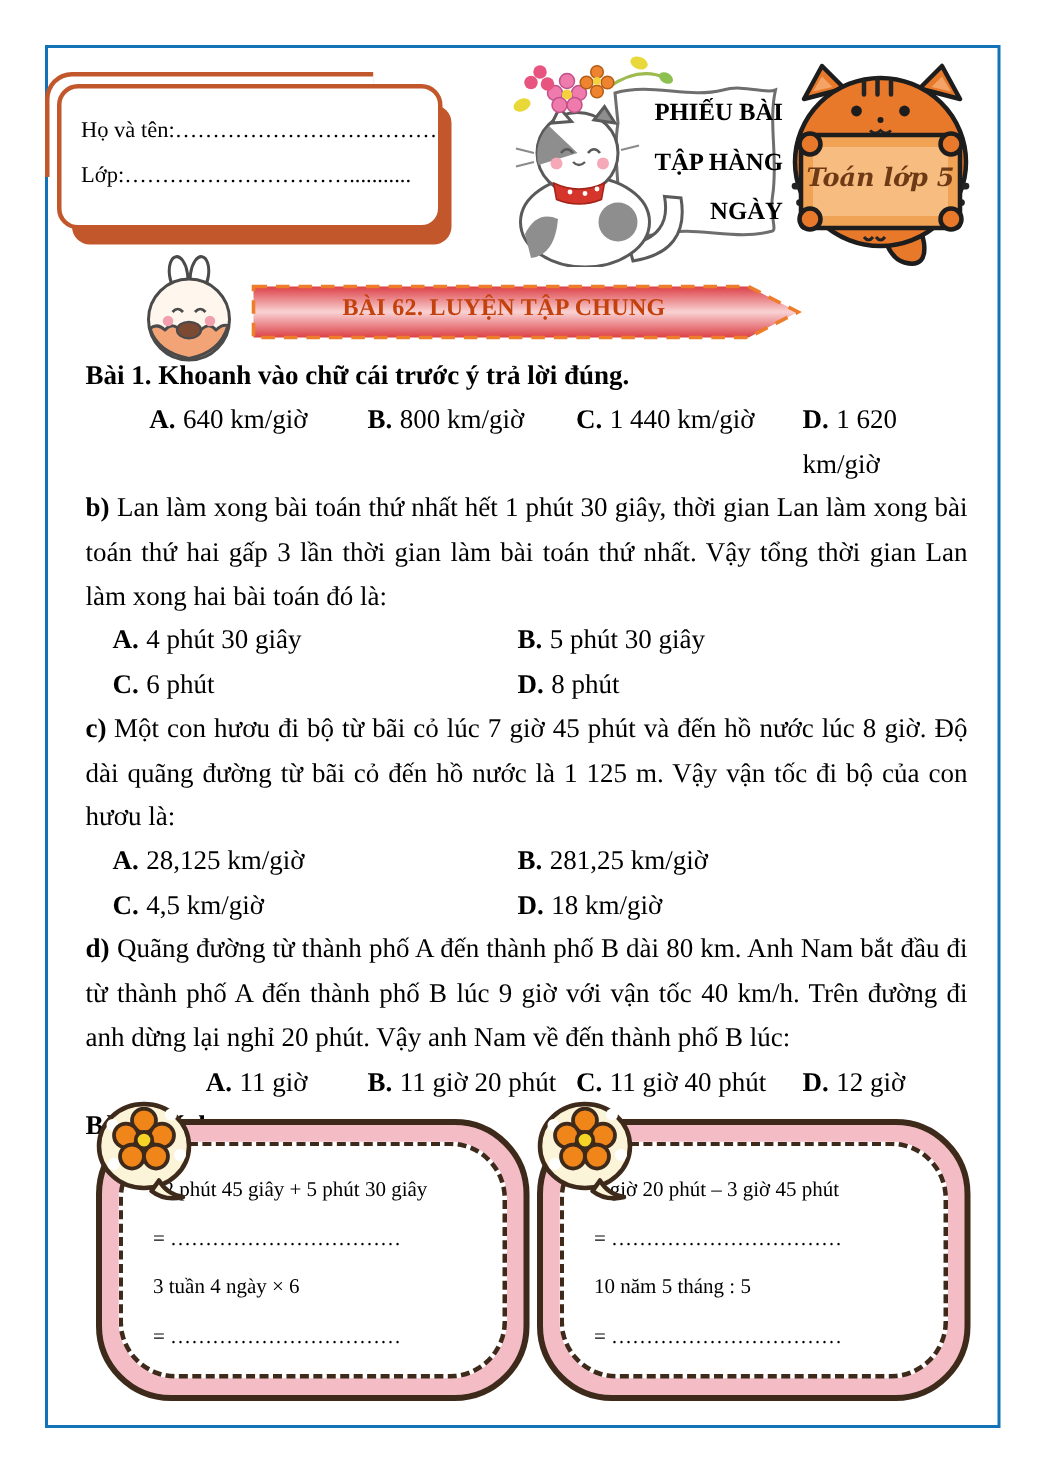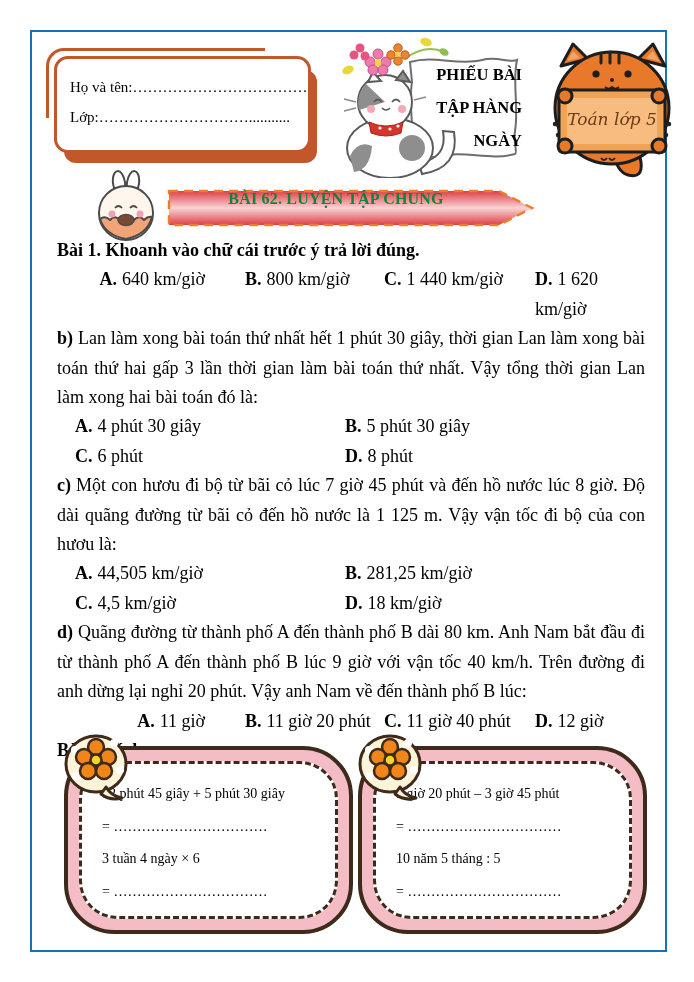--- a/index.html
+++ b/index.html
@@ -8,7 +8,7 @@
   .frame{position:absolute;left:30px;top:30px;width:633px;height:918px;border:2px solid #1372B8;}
 
   
-  .namebox{position:absolute;left:54px;top:56px;width:251px;height:91px;background:#fff;
+  .namebox{position:absolute;left:38px;top:56px;width:251px;height:91px;background:#fff;
            border:3px solid #C2572B;border-radius:14px;box-shadow:8px 12px 0 -2px #C2572B;z-index:3;}
   .namebox::before{content:"";position:absolute;left:-11px;top:-11px;width:86%;height:74%;
            border-top:3px solid #C2572B;border-left:3px solid #C2572B;border-top-left-radius:18px;}

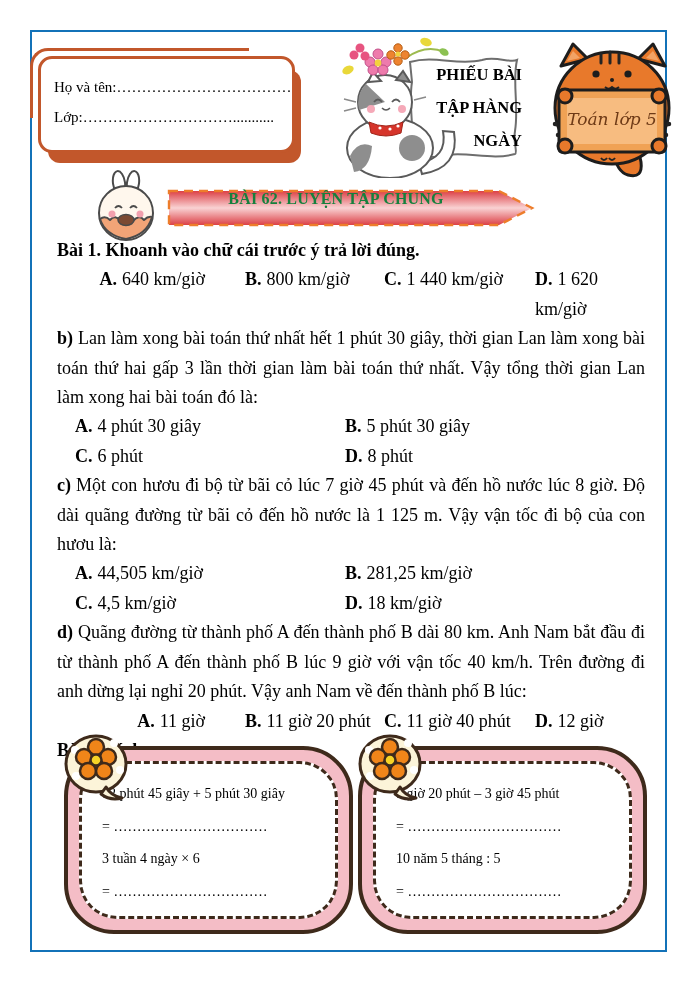--- a/index.html
+++ b/index.html
@@ -19,7 +19,7 @@
   .catcard{position:absolute;left:340px;top:36px;width:196px;height:142px;}
   .catcard .sign-text{position:absolute;right:14px;top:22px;width:120px;text-align:right;
            font-weight:bold;font-size:16.5px;line-height:33px;}
-  .gradecat{position:absolute;left:543px;top:42px;width:140px;height:140px;}
+  .gradecat{position:absolute;left:518px;top:42px;width:140px;height:140px;font-weight:bold;}
   .gradecat .badge-text{position:absolute;left:16px;top:67px;width:106px;text-align:center;
            font-style:italic;font-family:"DejaVu Serif",serif;font-size:17px;color:#6E3A16;}
   .donut{position:absolute;left:86px;top:170px;width:82px;height:72px;}

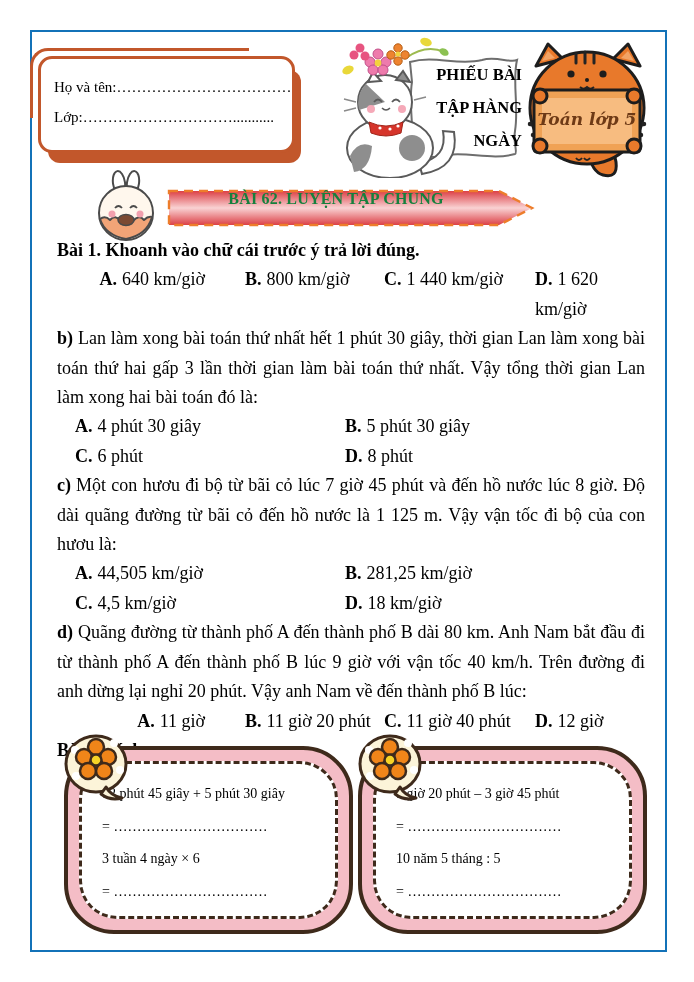--- a/index.html
+++ b/index.html
@@ -26,8 +26,8 @@
 
   
   .banner{position:absolute;left:166px;top:184px;width:372px;height:48px;}
-  .banner .banner-label{position:absolute;left:0;top:6px;width:340px;text-align:center;
-           font-weight:bold;font-size:16px;color:#15803d;letter-spacing:.2px;}
+  .banner .banner-label{position:absolute;left:0;top:13px;width:340px;text-align:center;
+           font-weight:bold;font-size:16px;color:#c2410c;letter-spacing:.2px;}
 
   
   .content{position:absolute;left:57px;top:236px;width:588px;font-size:18px;line-height:29.4px;}

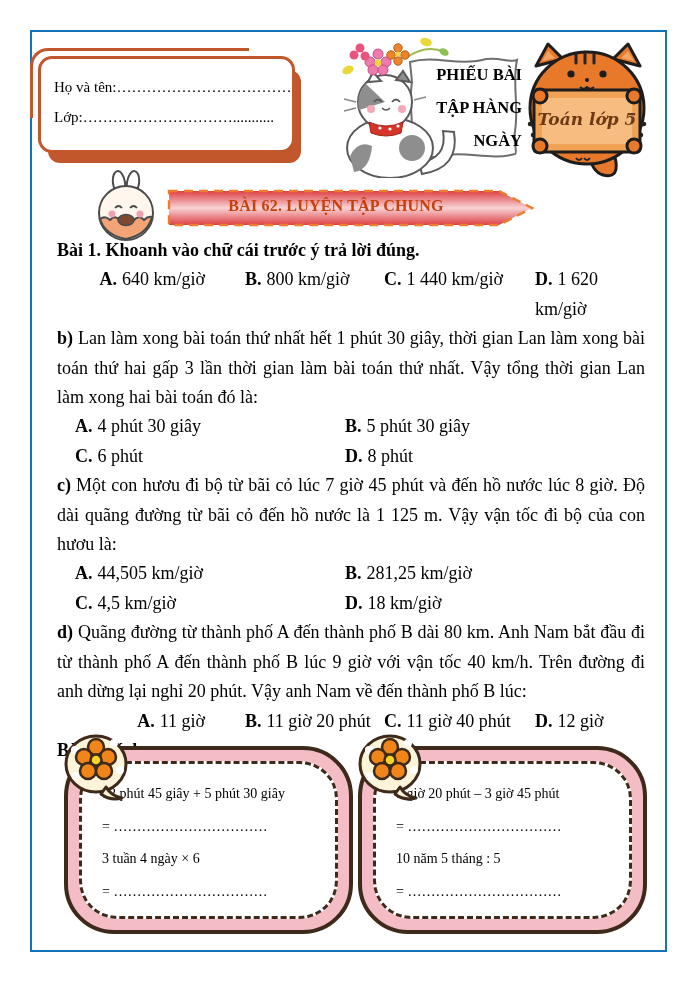--- a/index.html
+++ b/index.html
@@ -189,7 +189,7 @@
 
     <p class="qtext"><b class="qm">c)</b><span>Một con hươu đi bộ từ bãi cỏ lúc 7 giờ 45 phút và đến hồ nước lúc 8 giờ. Độ dài quãng đường từ bãi cỏ đến hồ nước là 1 125 m. Vậy vận tốc đi bộ của con hươu là:</span></p>
     <div class="opts grid2">
-      <span class="opt"><b>A.</b><span>44,505 km/giờ</span></span>
+      <span class="opt"><b>A.</b><span>28,125 km/giờ</span></span>
       <span class="opt"><b>B.</b><span>281,25 km/giờ</span></span>
       <span class="opt"><b>C.</b><span>4,5 km/giờ</span></span>
       <span class="opt"><b>D.</b><span>18 km/giờ</span></span>

